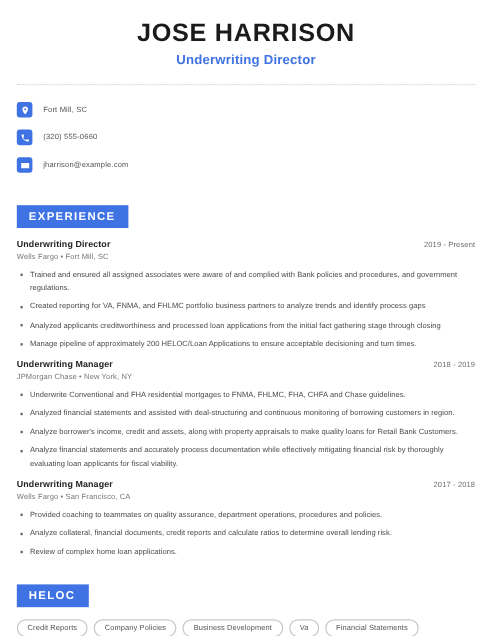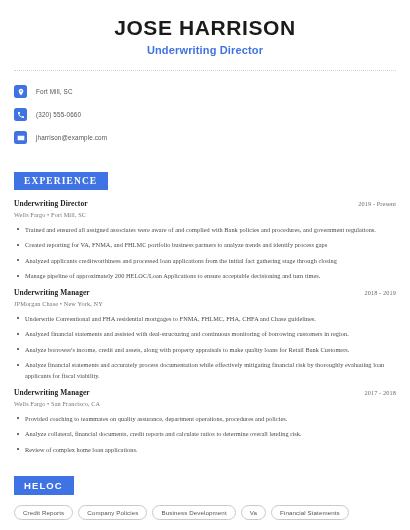--- a/index.html
+++ b/index.html
@@ -85,7 +85,7 @@
     letter-spacing: 1.1px;
     padding: 4px 11px 4px 10px;
   }
-  .section-experience { margin-top: 23px; font-family: Liberation Serif, serif; }
+  .section-experience { margin-top: 23px; }
   .section-skills { margin-top: 20px; }
 
   

